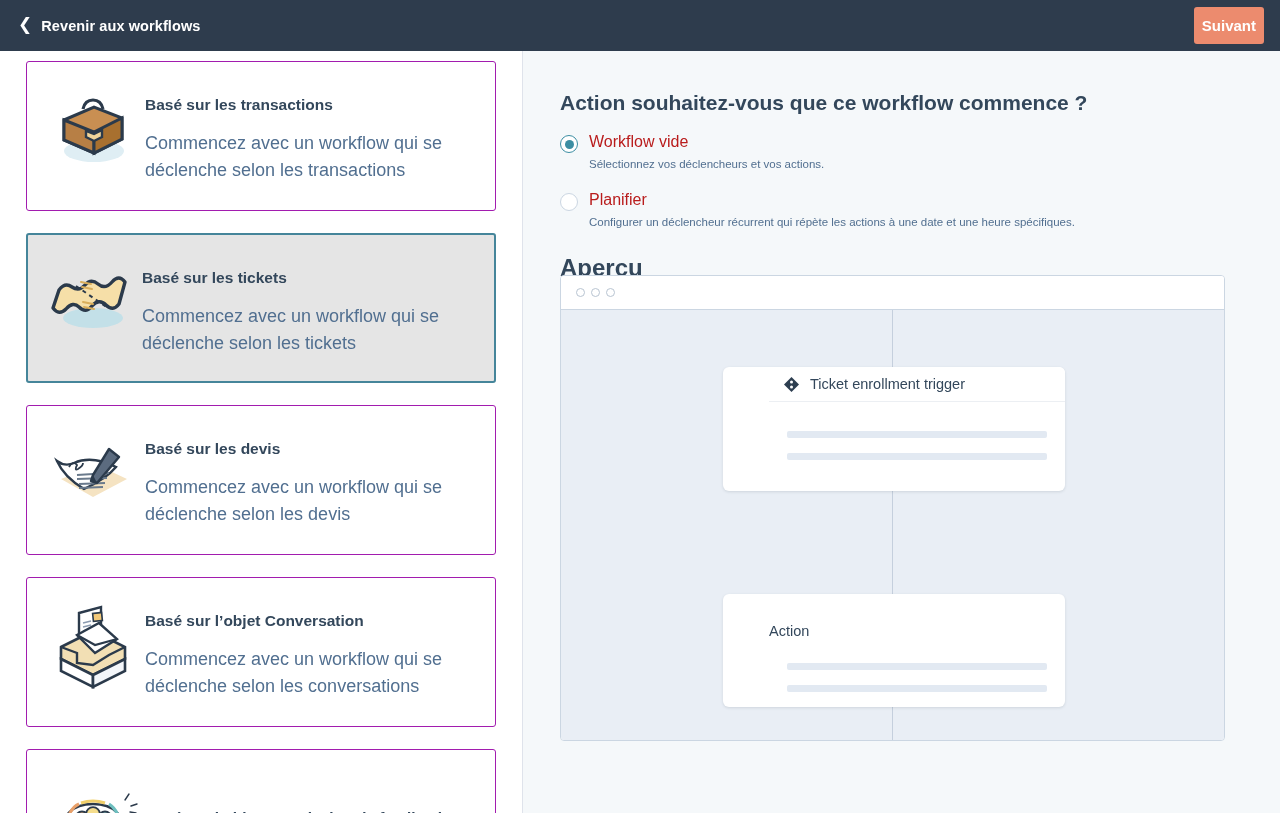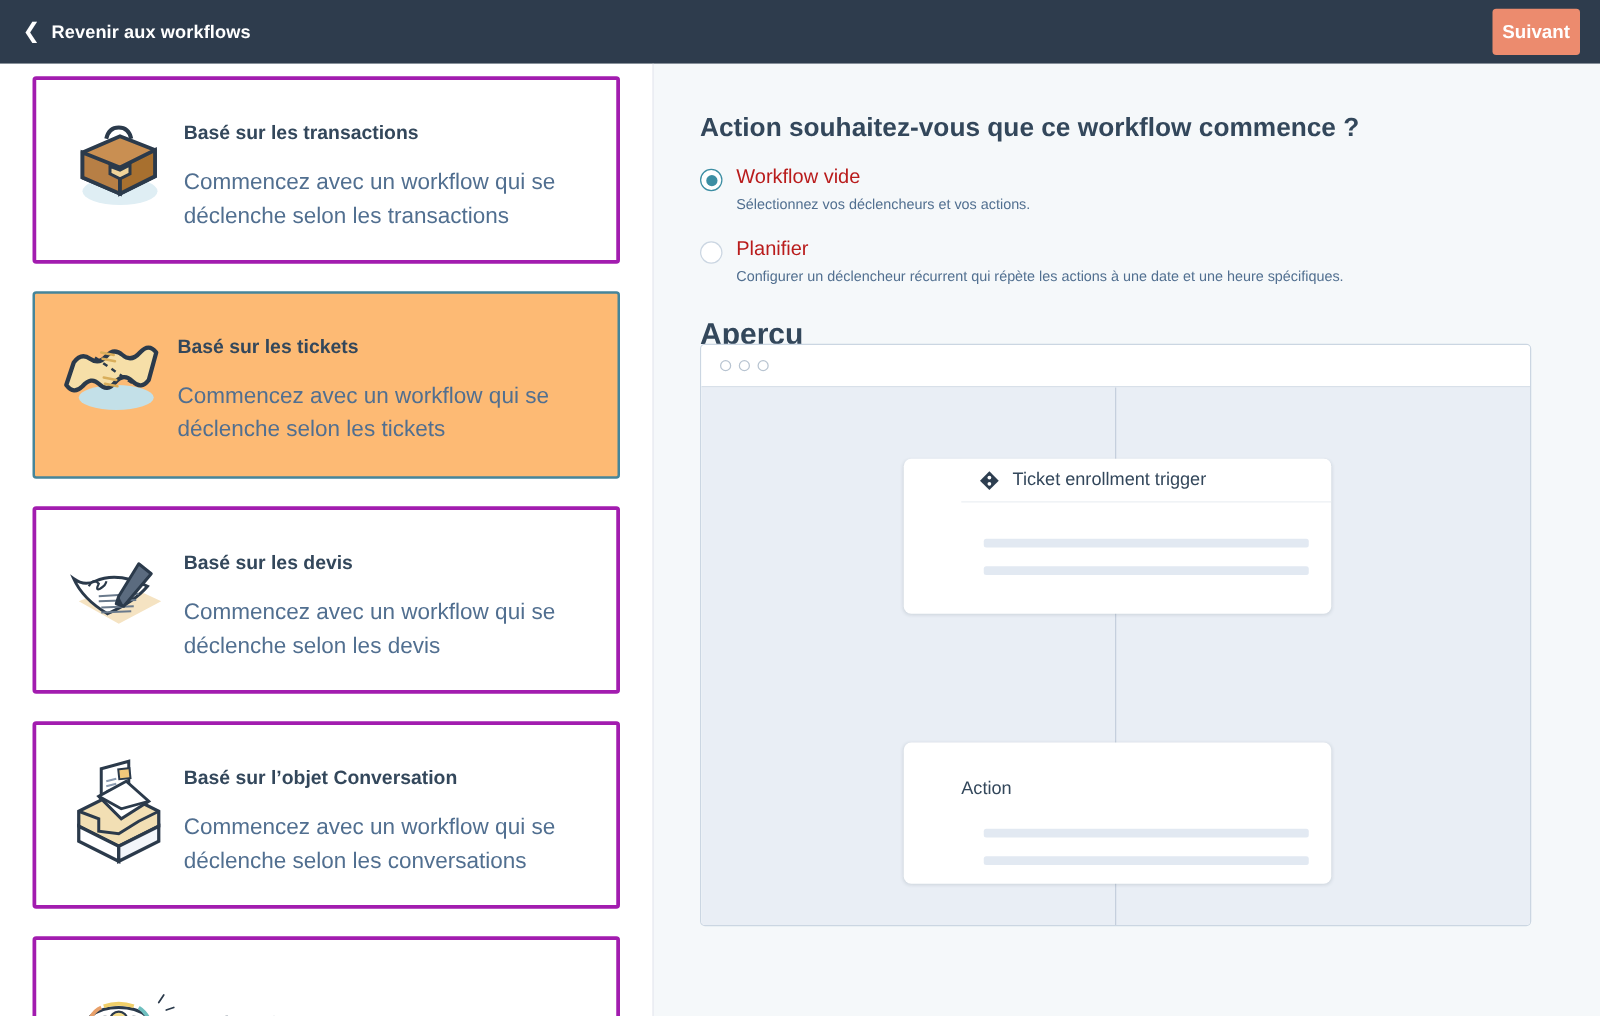--- a/index.html
+++ b/index.html
@@ -55,7 +55,7 @@
   #card-list { padding: 10px 26px 0 26px; }
   .card {
     position: relative;
-    border: 3px solid #a21caf;
+    border: 1px solid #a21caf;
     border-radius: 3px;
     background: #ffffff;
     margin-bottom: 22px;

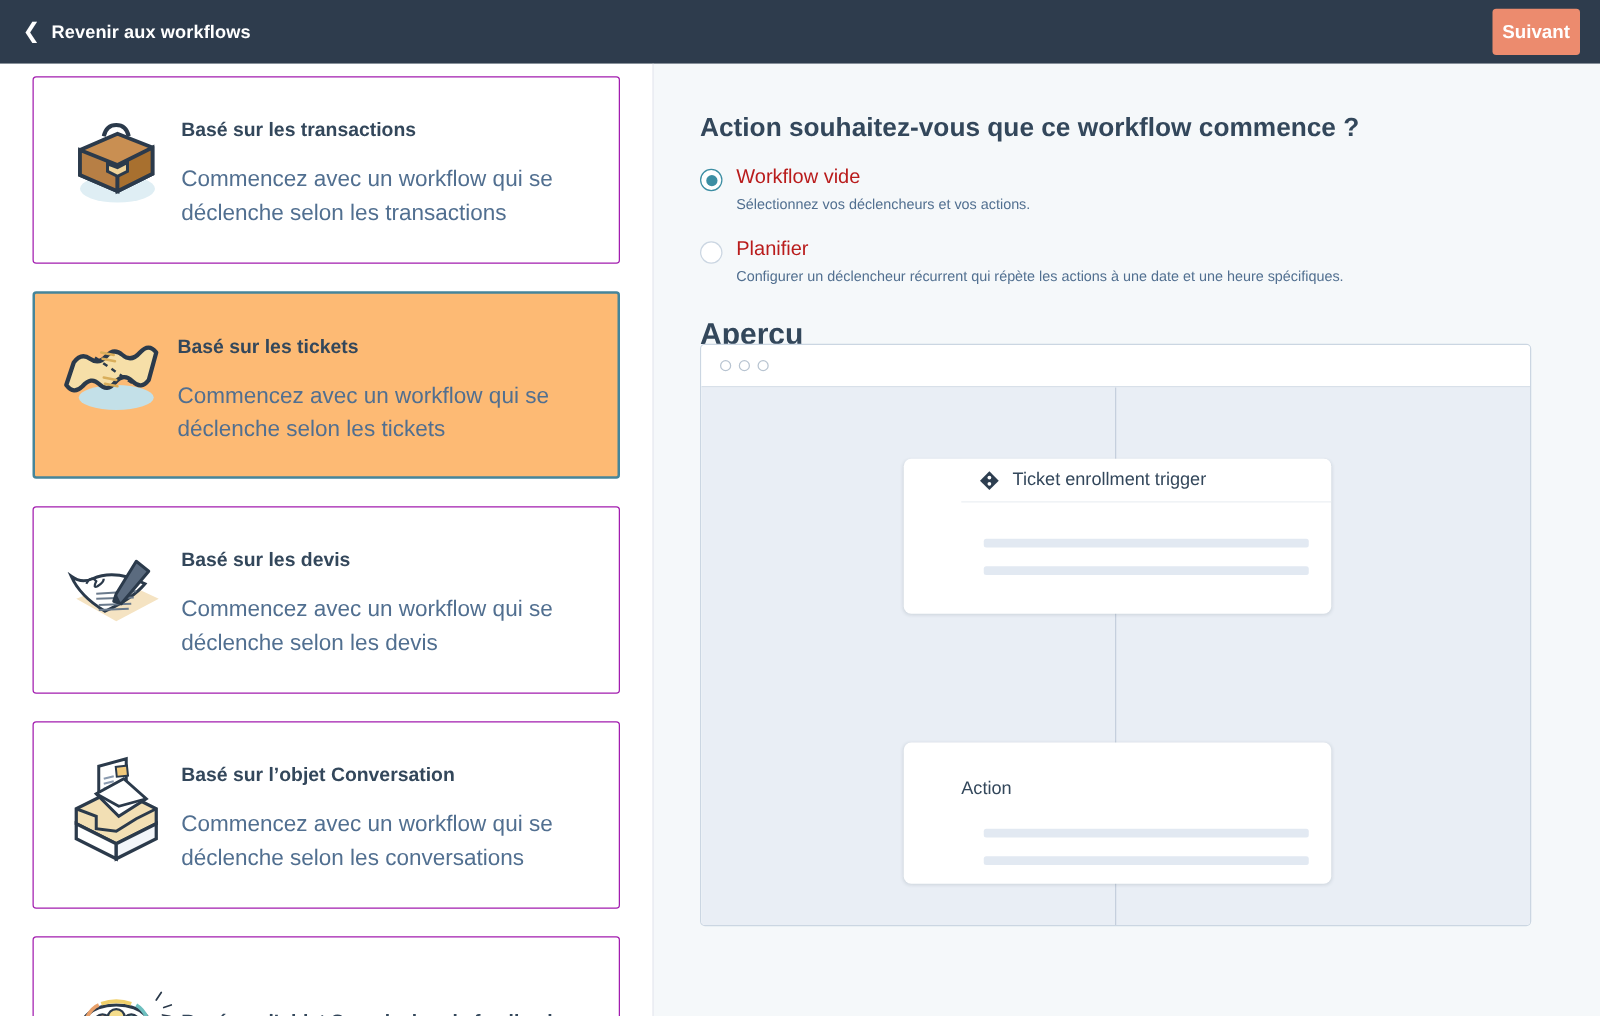--- a/index.html
+++ b/index.html
@@ -66,7 +66,7 @@
   }
   .card.selected {
     border: 2px solid #45859a;
-    background: #fdba74;
+    background: #e5e5e5;
   }
   .card .art {
     width: 96px; min-width: 96px; height: 96px;

